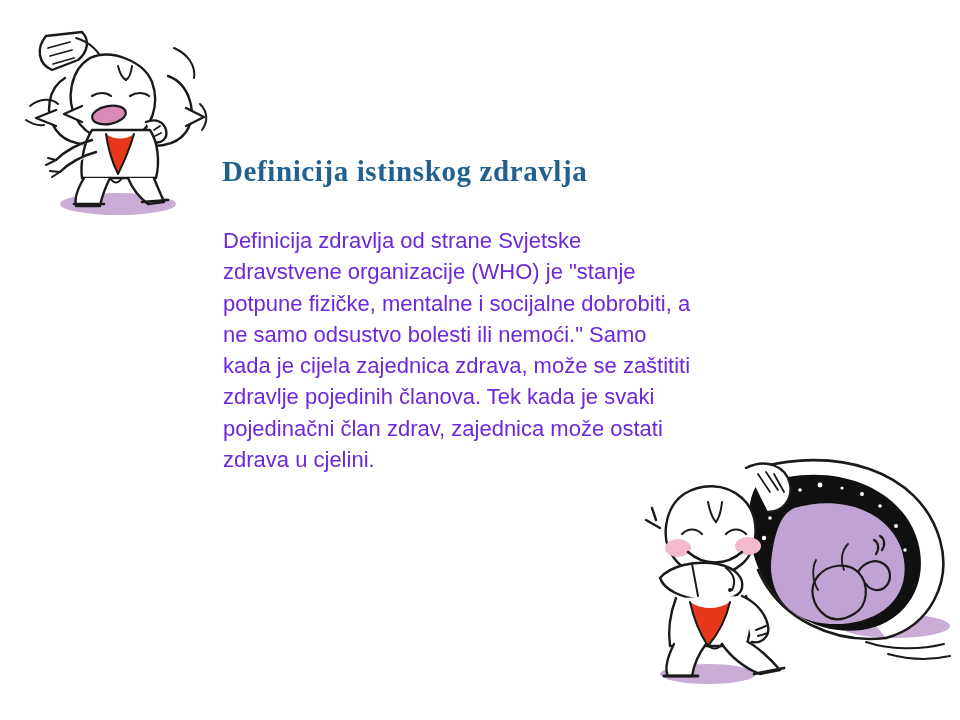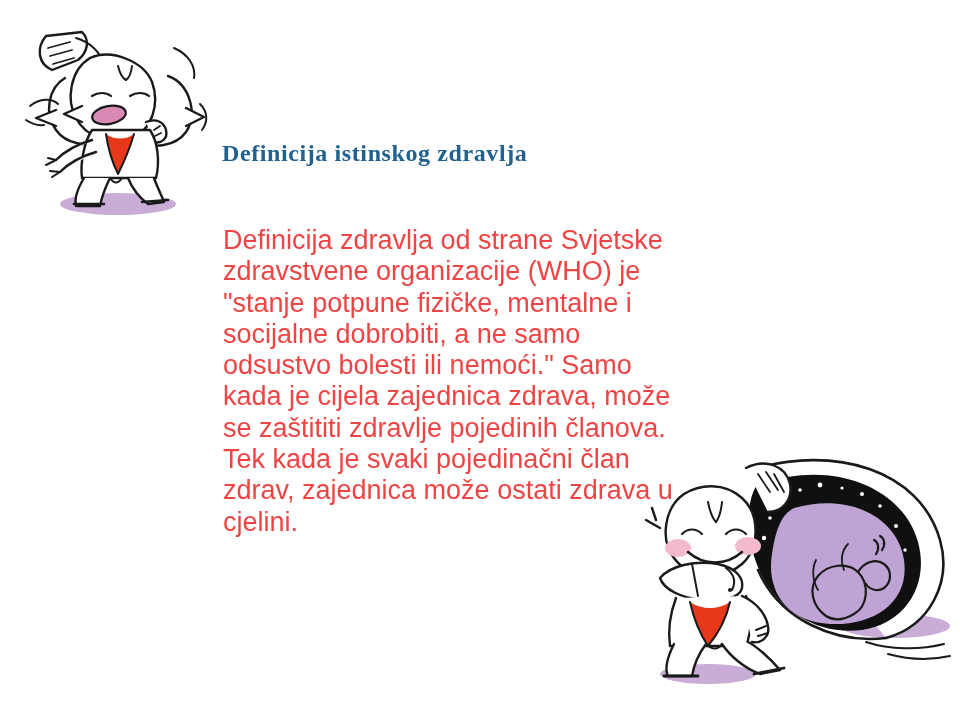--- a/index.html
+++ b/index.html
@@ -20,11 +20,11 @@
   #slide-title {
     position: absolute;
     left: 222px;
-    top: 140px;
+    top: 155px;
     width: 620px;
     font-family: "Liberation Serif", serif;
     font-weight: bold;
-    font-size: 24px;
+    font-size: 29px;
     letter-spacing: 0.6px;
     color: #20618f;
     white-space: nowrap;

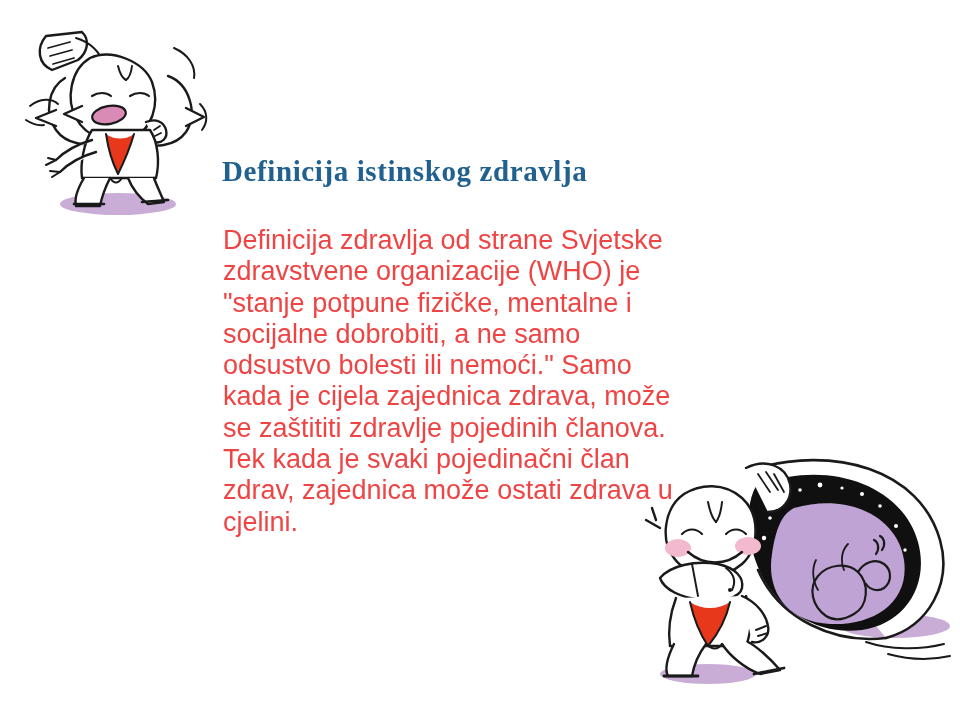--- a/index.html
+++ b/index.html
@@ -35,9 +35,9 @@
     top: 225px;
     width: 470px;
     font-family: "Liberation Sans", sans-serif;
-    font-size: 27px;
+    font-size: 22px;
     line-height: 31.3px;
-    color: #ef4444;
+    color: #6d28d9;
   }
 
   

